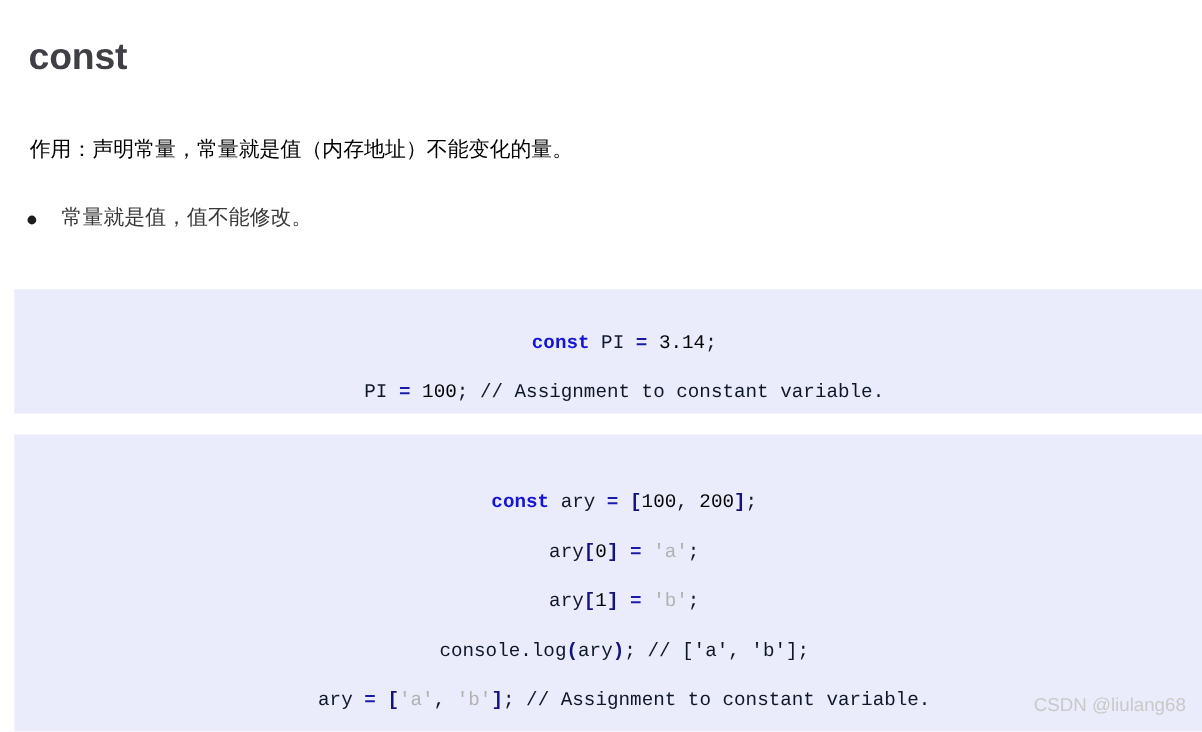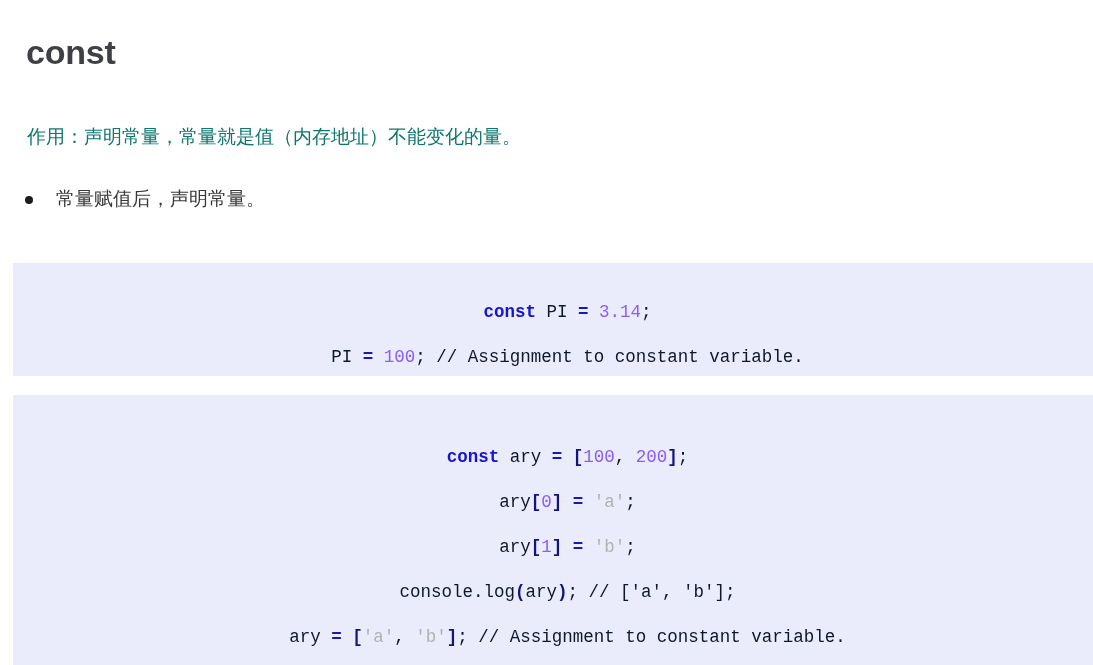--- a/index.html
+++ b/index.html
@@ -43,7 +43,7 @@
     top: 104px;
     font-size: 19px;
     line-height: 28px;
-    color: #0f766e;
+    color: #000000;
     font-family: "Liberation Sans", "DejaVu Sans", sans-serif;
     white-space: nowrap;
   }

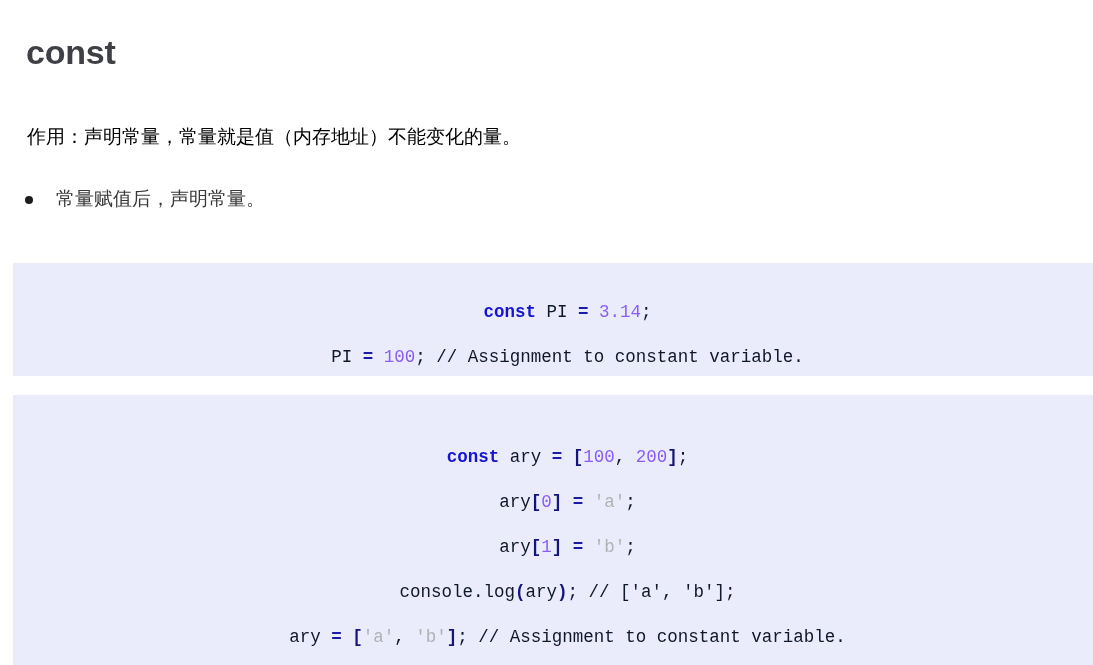--- a/index.html
+++ b/index.html
@@ -138,7 +138,7 @@
   <ul class="bullet-list">
     <li class="bullet-item">
       <span class="bullet-dot"></span>
-      <span>常量赋值后，声明常量。</span>
+      <span>常量就是值，值不能修改。</span>
     </li>
   </ul>
 

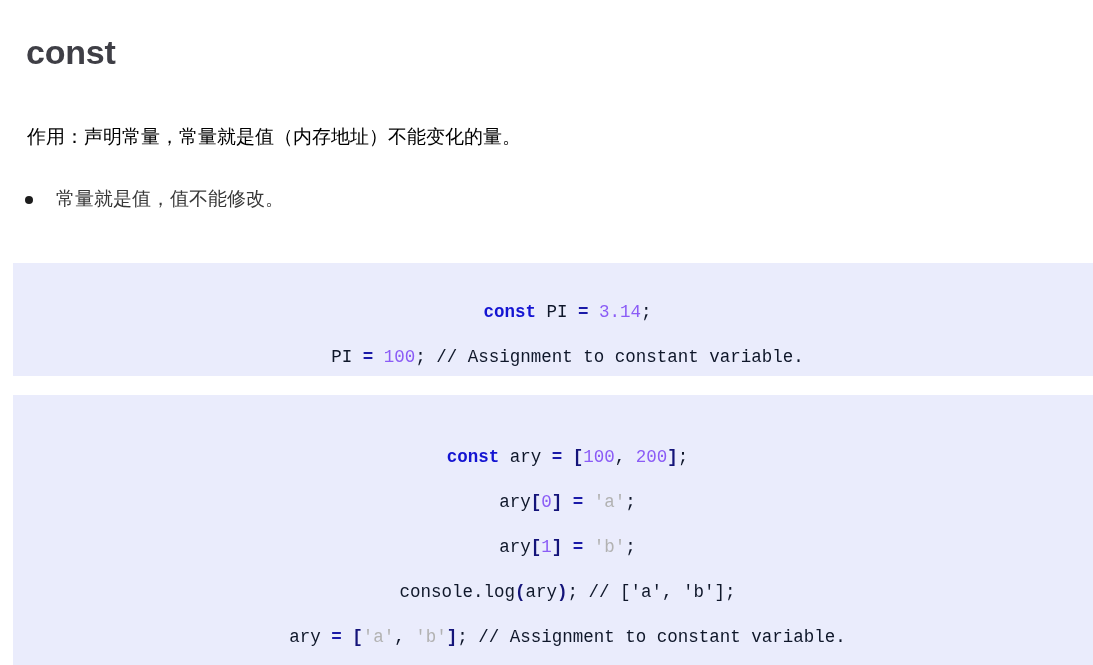--- a/index.html
+++ b/index.html
@@ -109,7 +109,7 @@
   .tok-kw      { color: #1414d2; font-weight: bold; }
   .tok-op      { color: #1a1aa8; font-weight: bold; }
   .tok-punc    { color: #14147a; font-weight: bold; }
-  .tok-num     { color: #8b5cf6; }
+  .tok-num     { color: #000000; }
   .tok-str     { color: #b2b2b2; }
   .tok-cmt     { color: #0f172a; }
   .tok-plain   { color: #0f172a; }

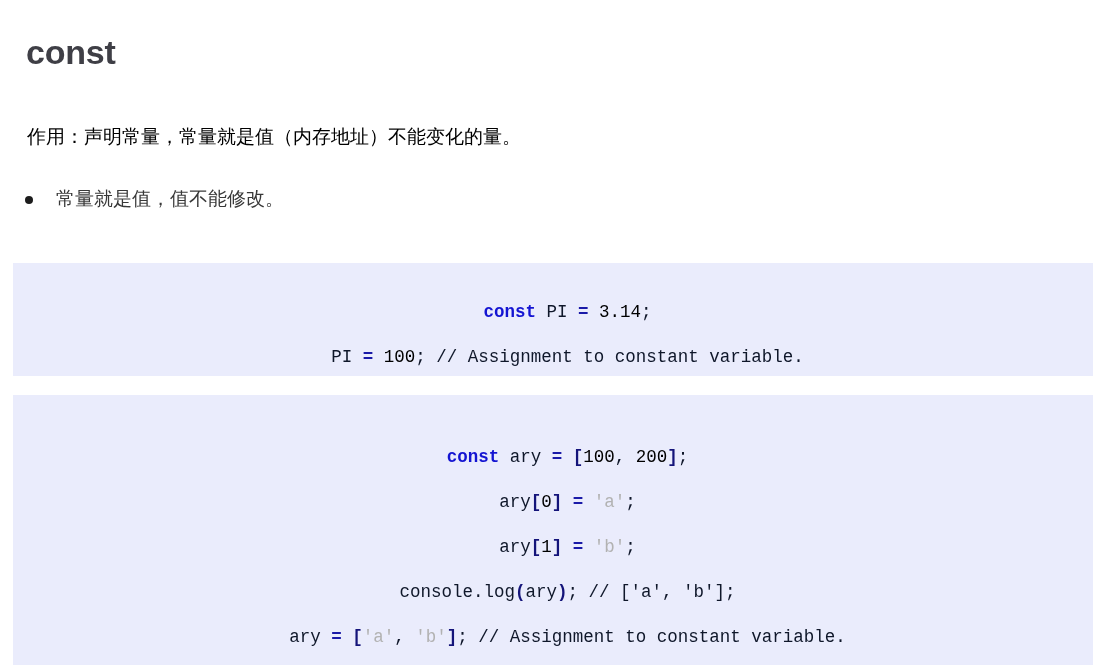--- a/index.html
+++ b/index.html
@@ -146,6 +146,7 @@
 
   <pre class="code-block" id="code-block-2"><div class="code-line"><span class="tok-kw">const</span><span class="tok-plain"> ary </span><span class="tok-op">=</span><span class="tok-plain"> </span><span class="tok-punc">[</span><span class="tok-num">100</span><span class="tok-plain">, </span><span class="tok-num">200</span><span class="tok-punc">]</span><span class="tok-plain">;</span></div><div class="code-line"><span class="tok-plain">ary</span><span class="tok-punc">[</span><span class="tok-num">0</span><span class="tok-punc">]</span><span class="tok-plain"> </span><span class="tok-op">=</span><span class="tok-plain"> </span><span class="tok-str">'a'</span><span class="tok-plain">;</span></div><div class="code-line"><span class="tok-plain">ary</span><span class="tok-punc">[</span><span class="tok-num">1</span><span class="tok-punc">]</span><span class="tok-plain"> </span><span class="tok-op">=</span><span class="tok-plain"> </span><span class="tok-str">'b'</span><span class="tok-plain">;</span></div><div class="code-line"><span class="tok-plain">console.log</span><span class="tok-punc">(</span><span class="tok-plain">ary</span><span class="tok-punc">)</span><span class="tok-plain">; </span><span class="tok-cmt">// ['a', 'b'];</span></div><div class="code-line"><span class="tok-plain">ary </span><span class="tok-op">=</span><span class="tok-plain"> </span><span class="tok-punc">[</span><span class="tok-str">'a'</span><span class="tok-plain">, </span><span class="tok-str">'b'</span><span class="tok-punc">]</span><span class="tok-plain">; </span><span class="tok-cmt">// Assignment to constant variable.</span></div></pre>
 
+  <div class="watermark">CSDN @liulang68</div>
 
 </div>
 

